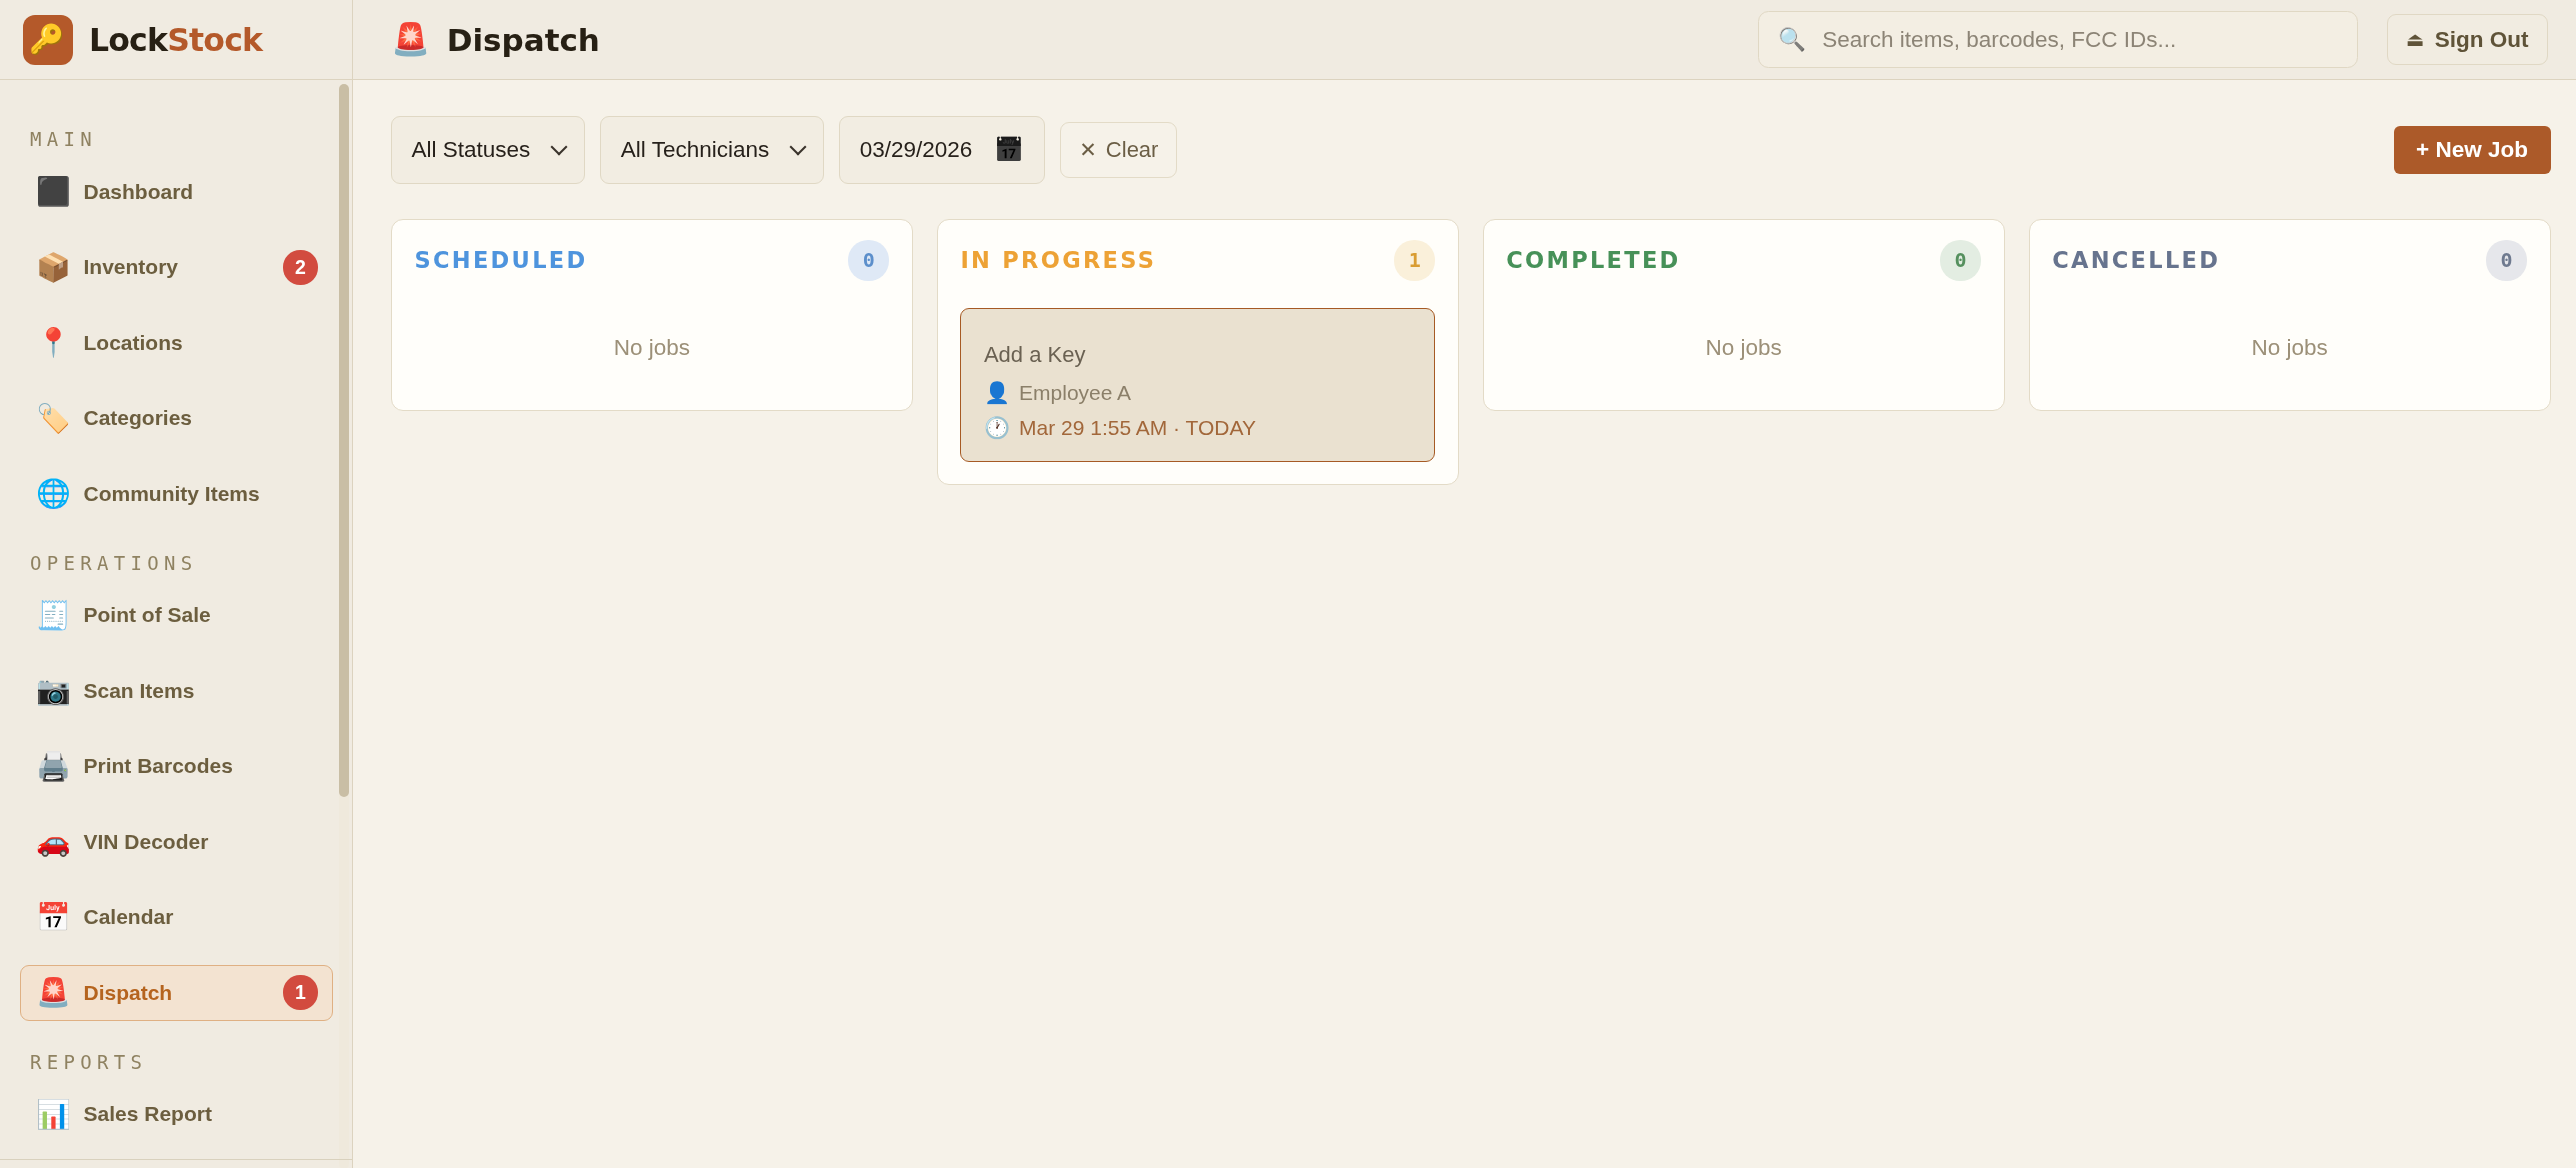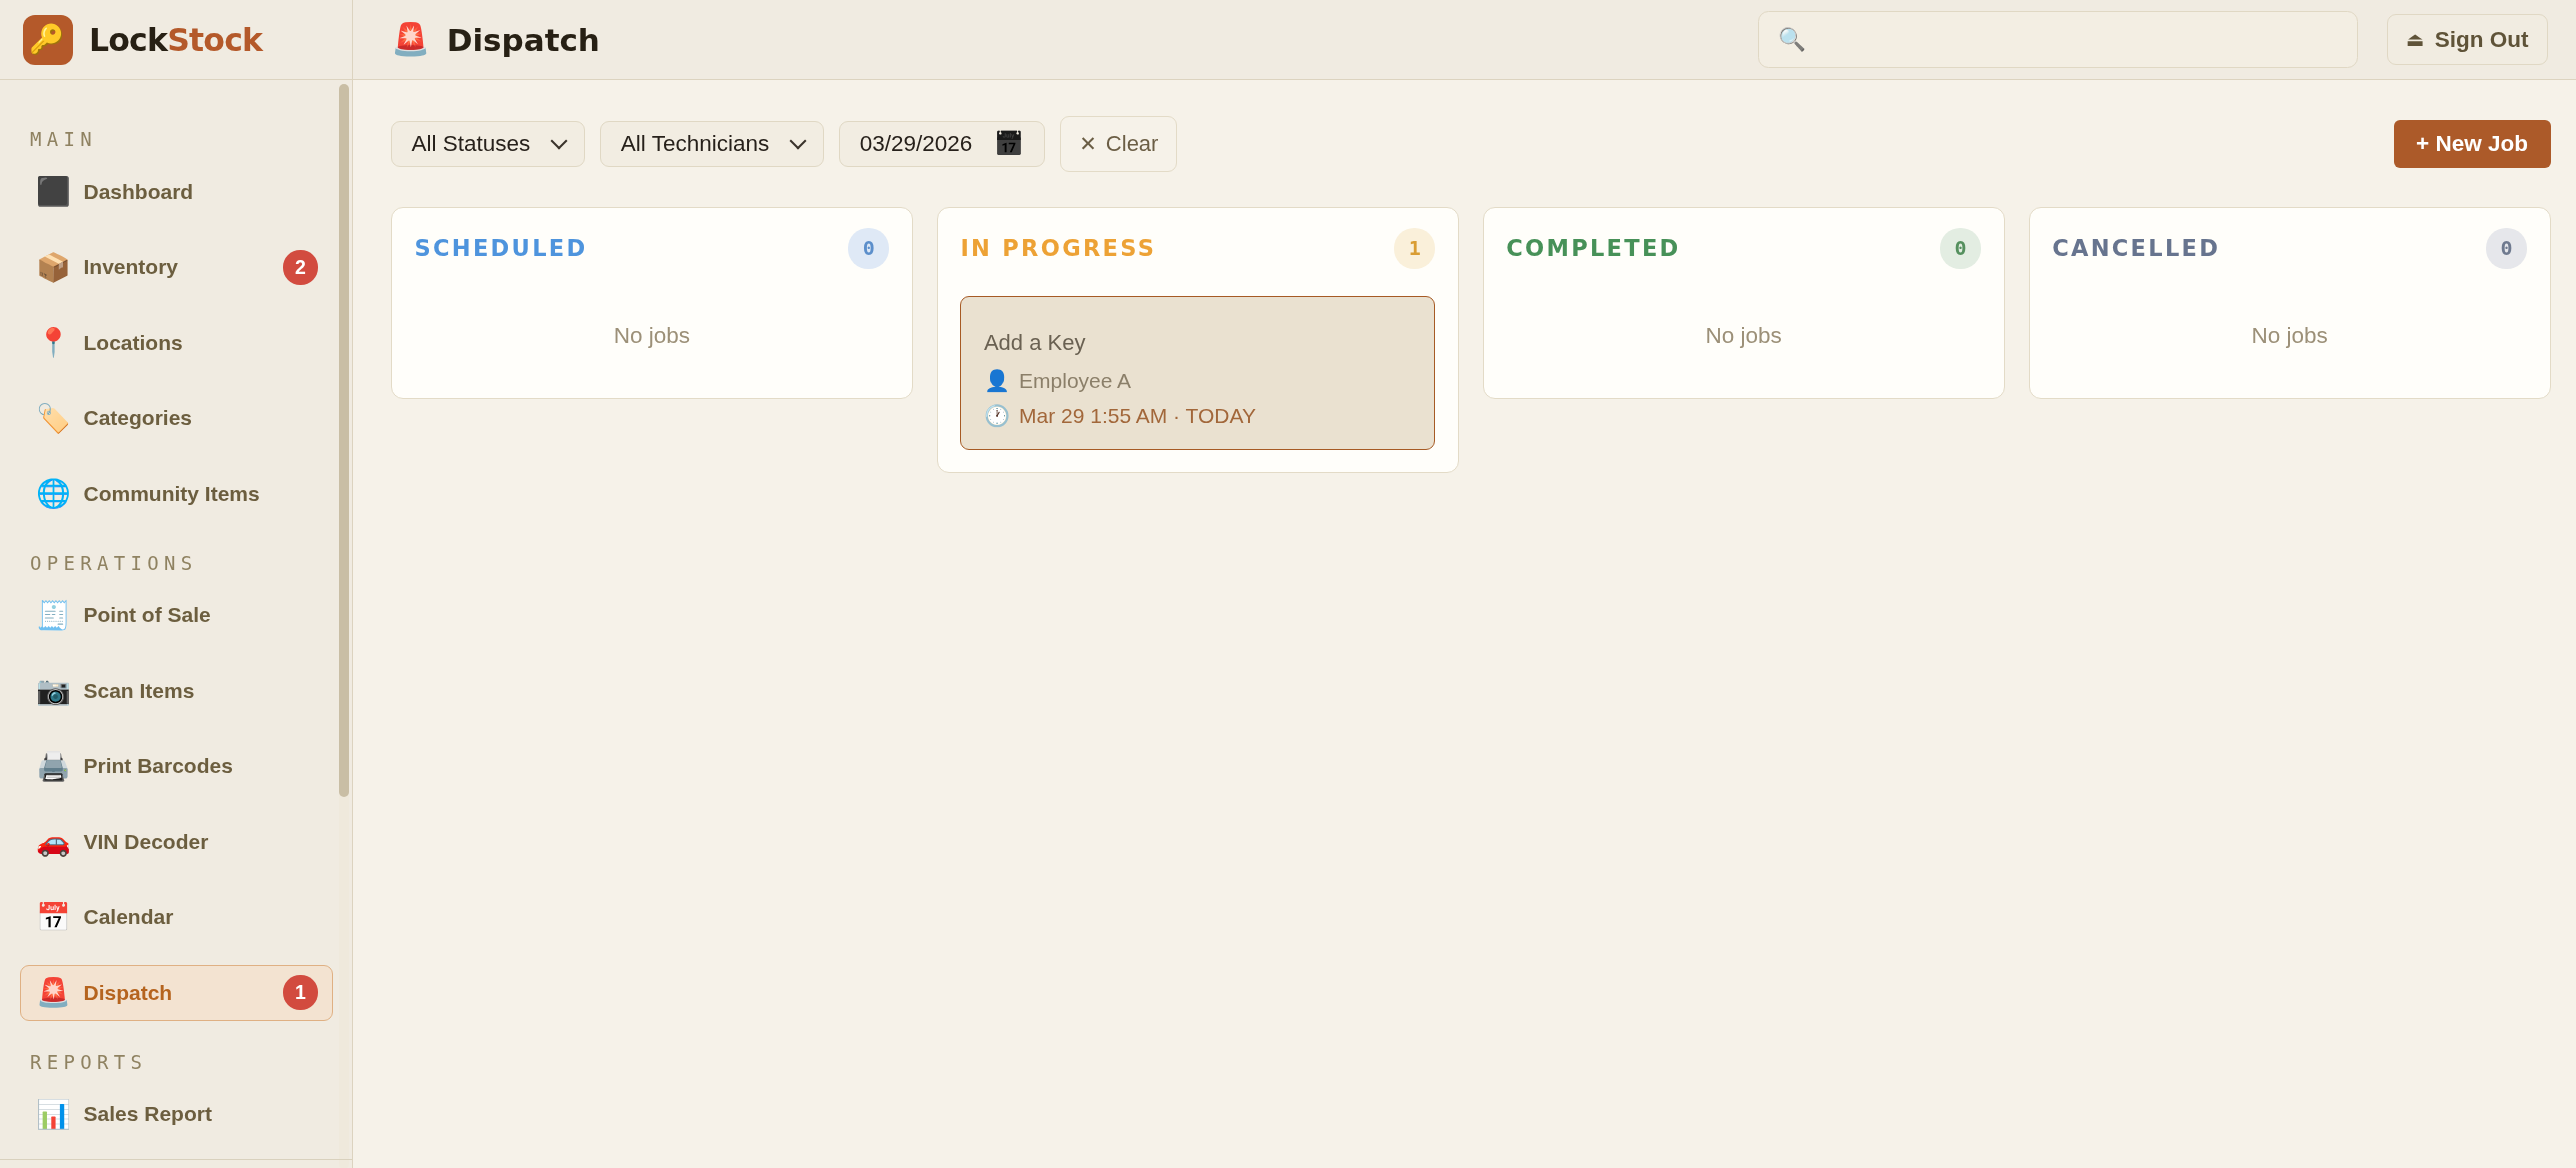--- a/index.html
+++ b/index.html
@@ -252,6 +252,7 @@
       </div>
       <div class="search-box">
         <span class="search-icon">🔍</span>
+        <input class="search-input" type="text" placeholder="Search items, barcodes, FCC IDs..." style="">
       </div>
       <button class="signout-btn">
         <span class="eject-icon">⏏</span>

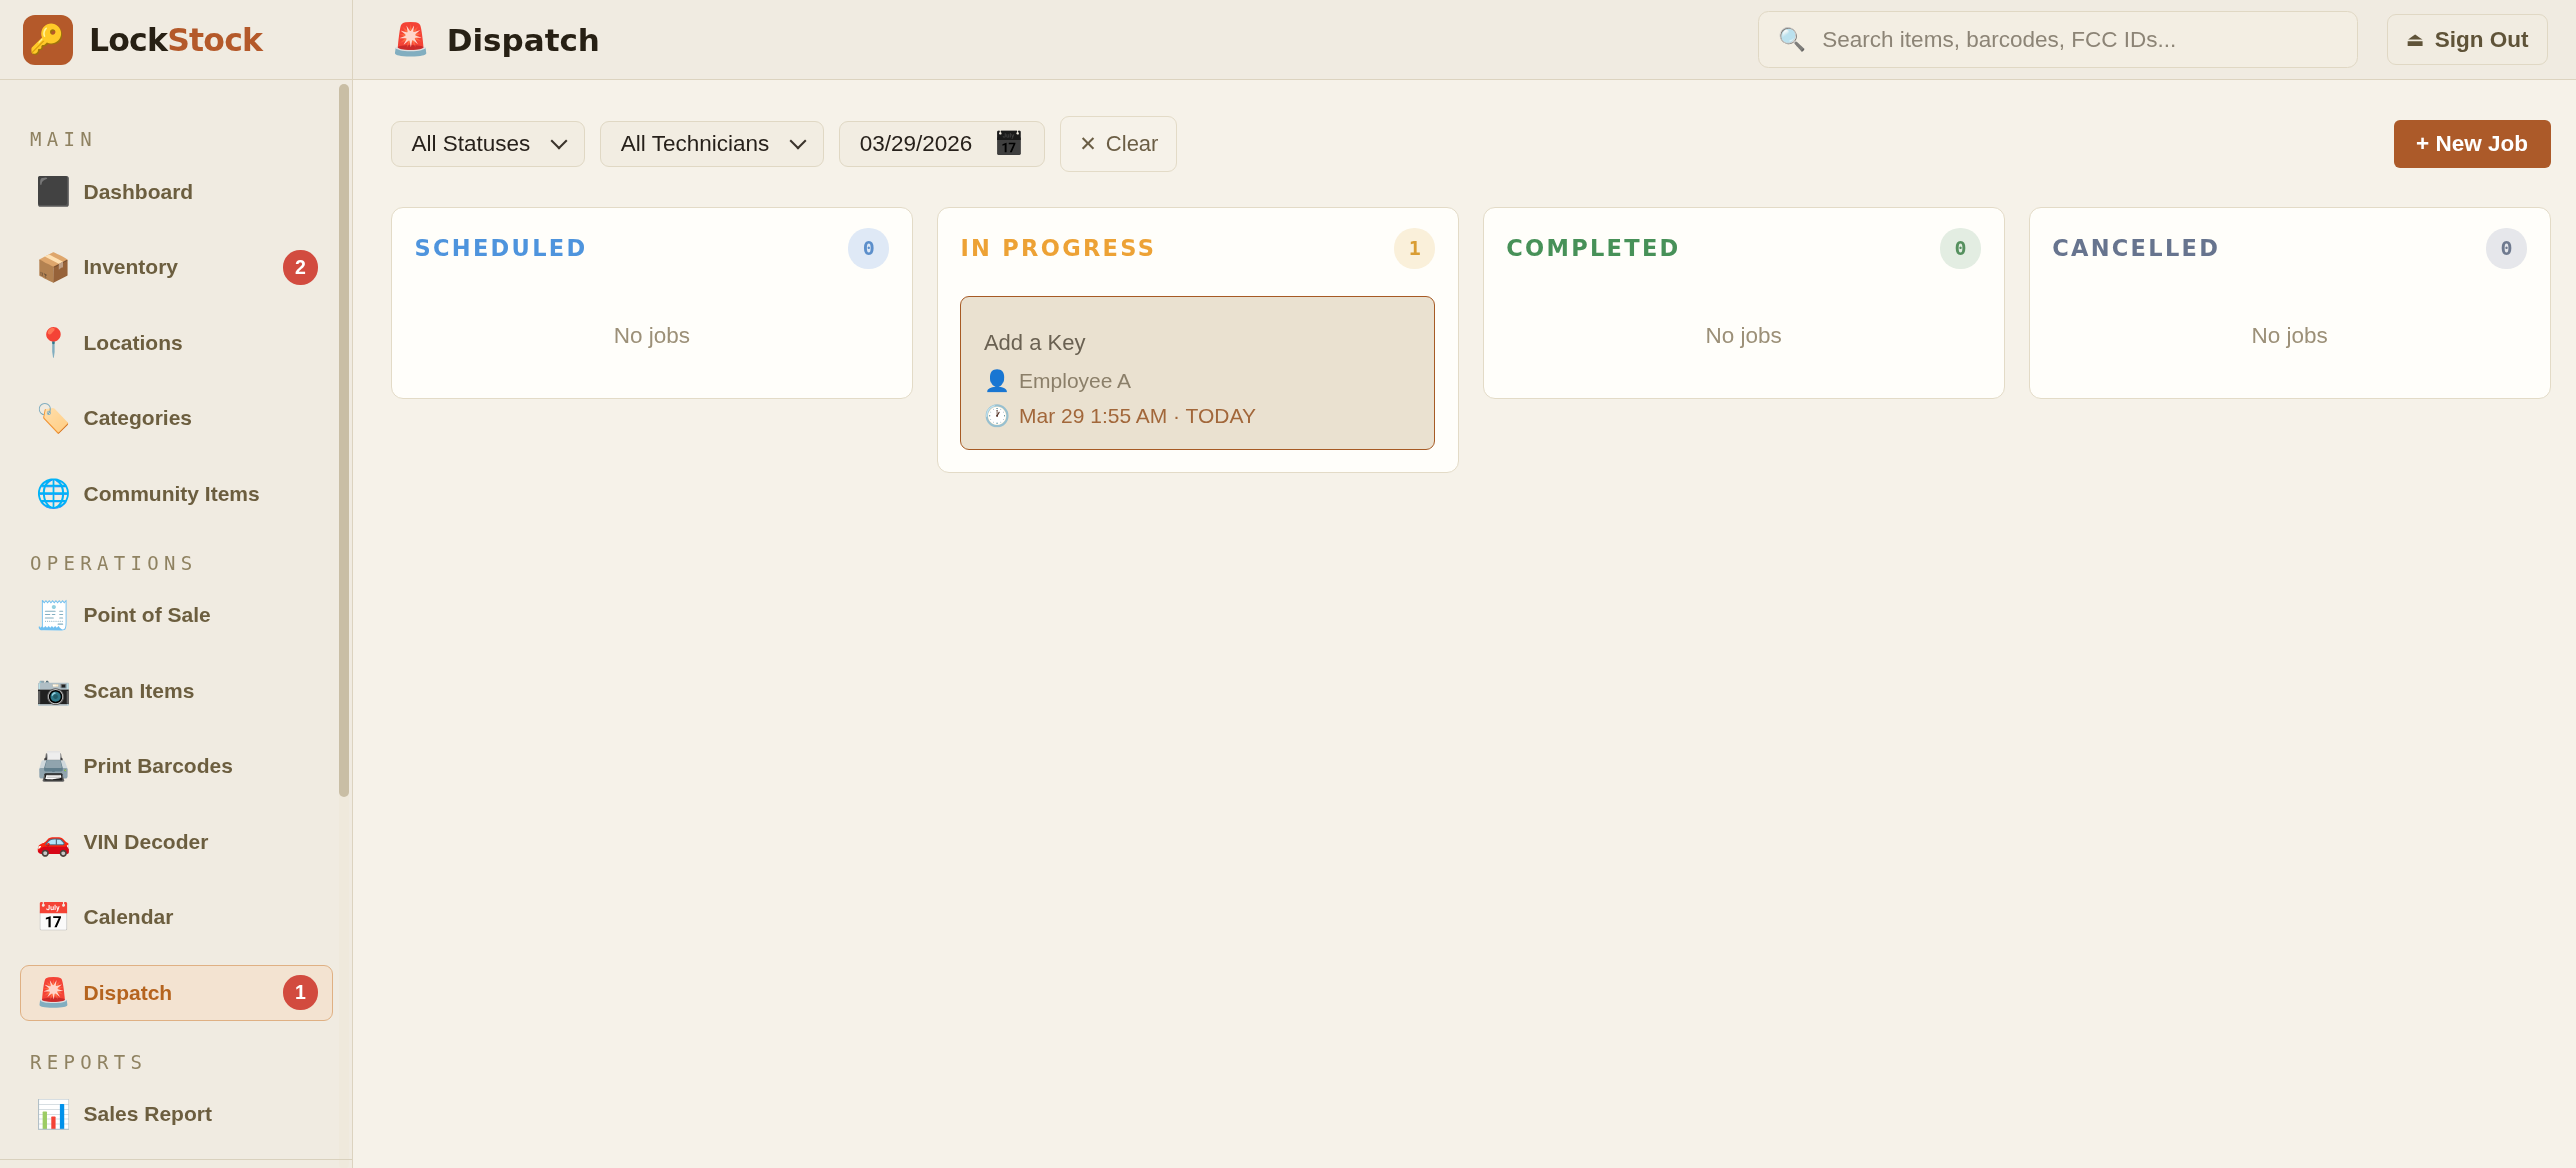--- a/index.html
+++ b/index.html
@@ -100,7 +100,7 @@
   
   .filterbar { display:flex; align-items:center; gap:15px; }
   .control {
-    height:46px; background:#F2EDE2; border:1.5px solid #E0D8C4; border-radius:9px;
+    height:68px; background:#F2EDE2; border:1.5px solid #E0D8C4; border-radius:9px;
     display:flex; align-items:center; padding:0 19.5px; font-size:22.5px; color:#27211B;
     cursor:pointer;
   }

